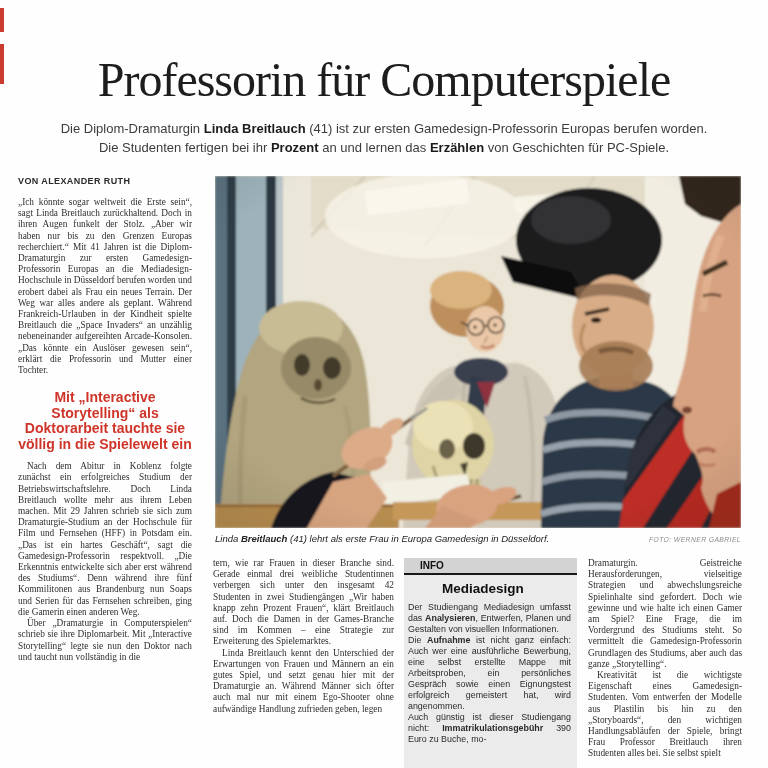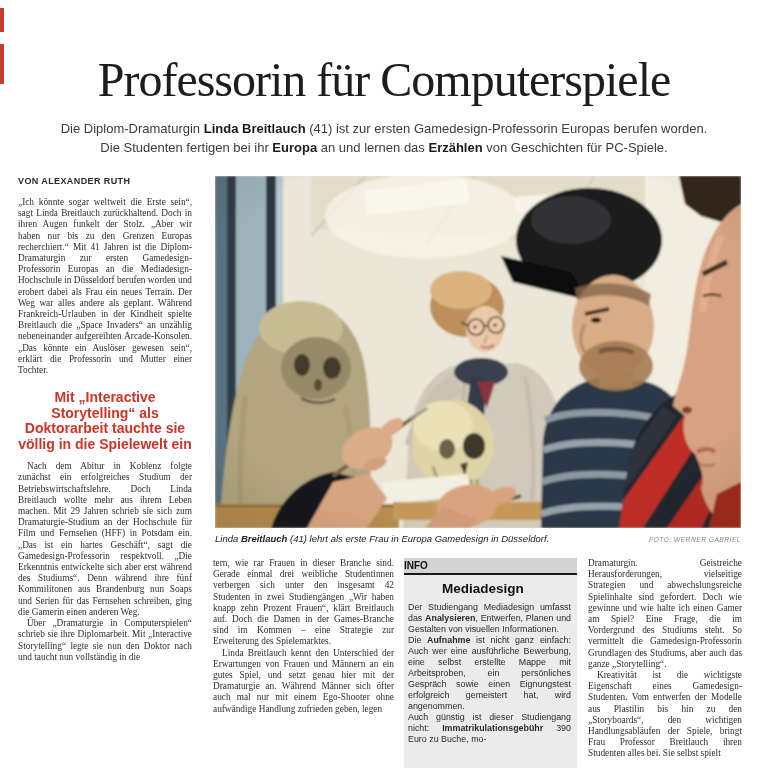--- a/index.html
+++ b/index.html
@@ -60,7 +60,7 @@
 
   <h1 class="headline">Professorin für Computerspiele</h1>
 
-  <p class="subhead"><span>Die Diplom-Dramaturgin </span><b>Linda Breitlauch</b><span> (41) ist zur ersten Gamedesign-Professorin Europas berufen worden. Die Studenten fertigen bei ihr </span><b>Europa</b><span> an und lernen das </span><b>Erzählen</b><span> von Geschichten für PC-Spiele.</span></p>
+  <p class="subhead"><span>Die Diplom-Dramaturgin </span><b>Linda Breitlauch</b><span> (41) ist zur ersten Gamedesign-Professorin Europas berufen worden. Die Studenten fertigen bei ihr </span><b>Prozent</b><span> an und lernen das </span><b>Erzählen</b><span> von Geschichten für PC-Spiele.</span></p>
 
   <div class="col col-left">
     <div class="byline">VON ALEXANDER RUTH</div>

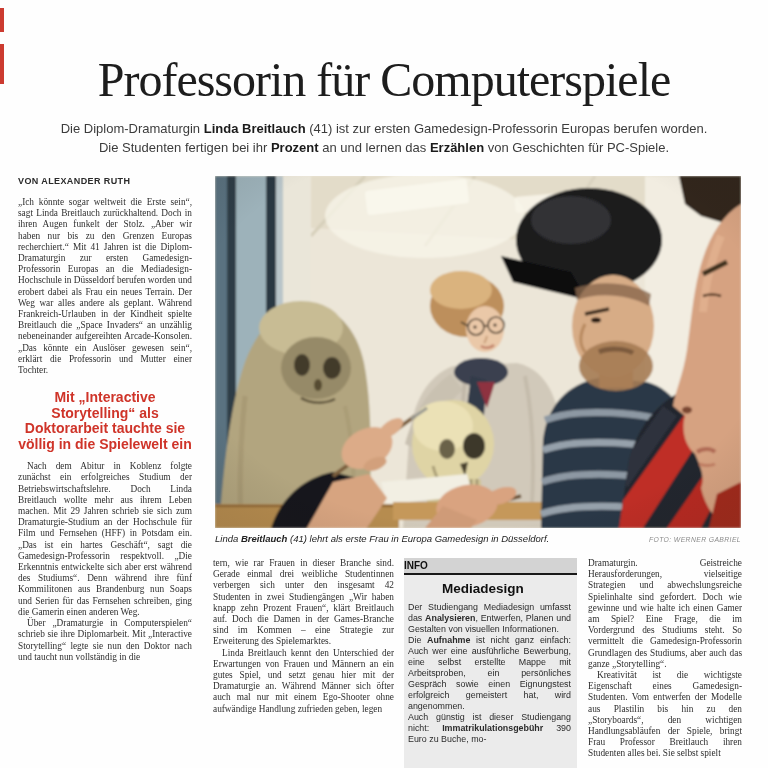--- a/index.html
+++ b/index.html
@@ -45,7 +45,7 @@
   .infobox{position:absolute;left:404px;top:558px;width:173px;height:210px;overflow:hidden;
     background:#ebebeb;font-family:"Liberation Sans",sans-serif;}
   .info-label{background:#d3d3d3;border-bottom:2px solid #181818;color:#111;
-    font-weight:bold;font-size:10px;padding:2px 6px 2px 0;}
+    font-weight:bold;font-size:10px;padding:2px 6px 2px 16px;}
   .info-body{padding:5px 6px 0 4px;}
   .info-title{margin:1px 0 6px 0;font-size:13.5px;font-weight:bold;color:#101010;padding-left:34px;}
   .info-p{margin:0;font-size:8.9px;line-height:11px;text-align:justify;color:#2b2b2b;}

